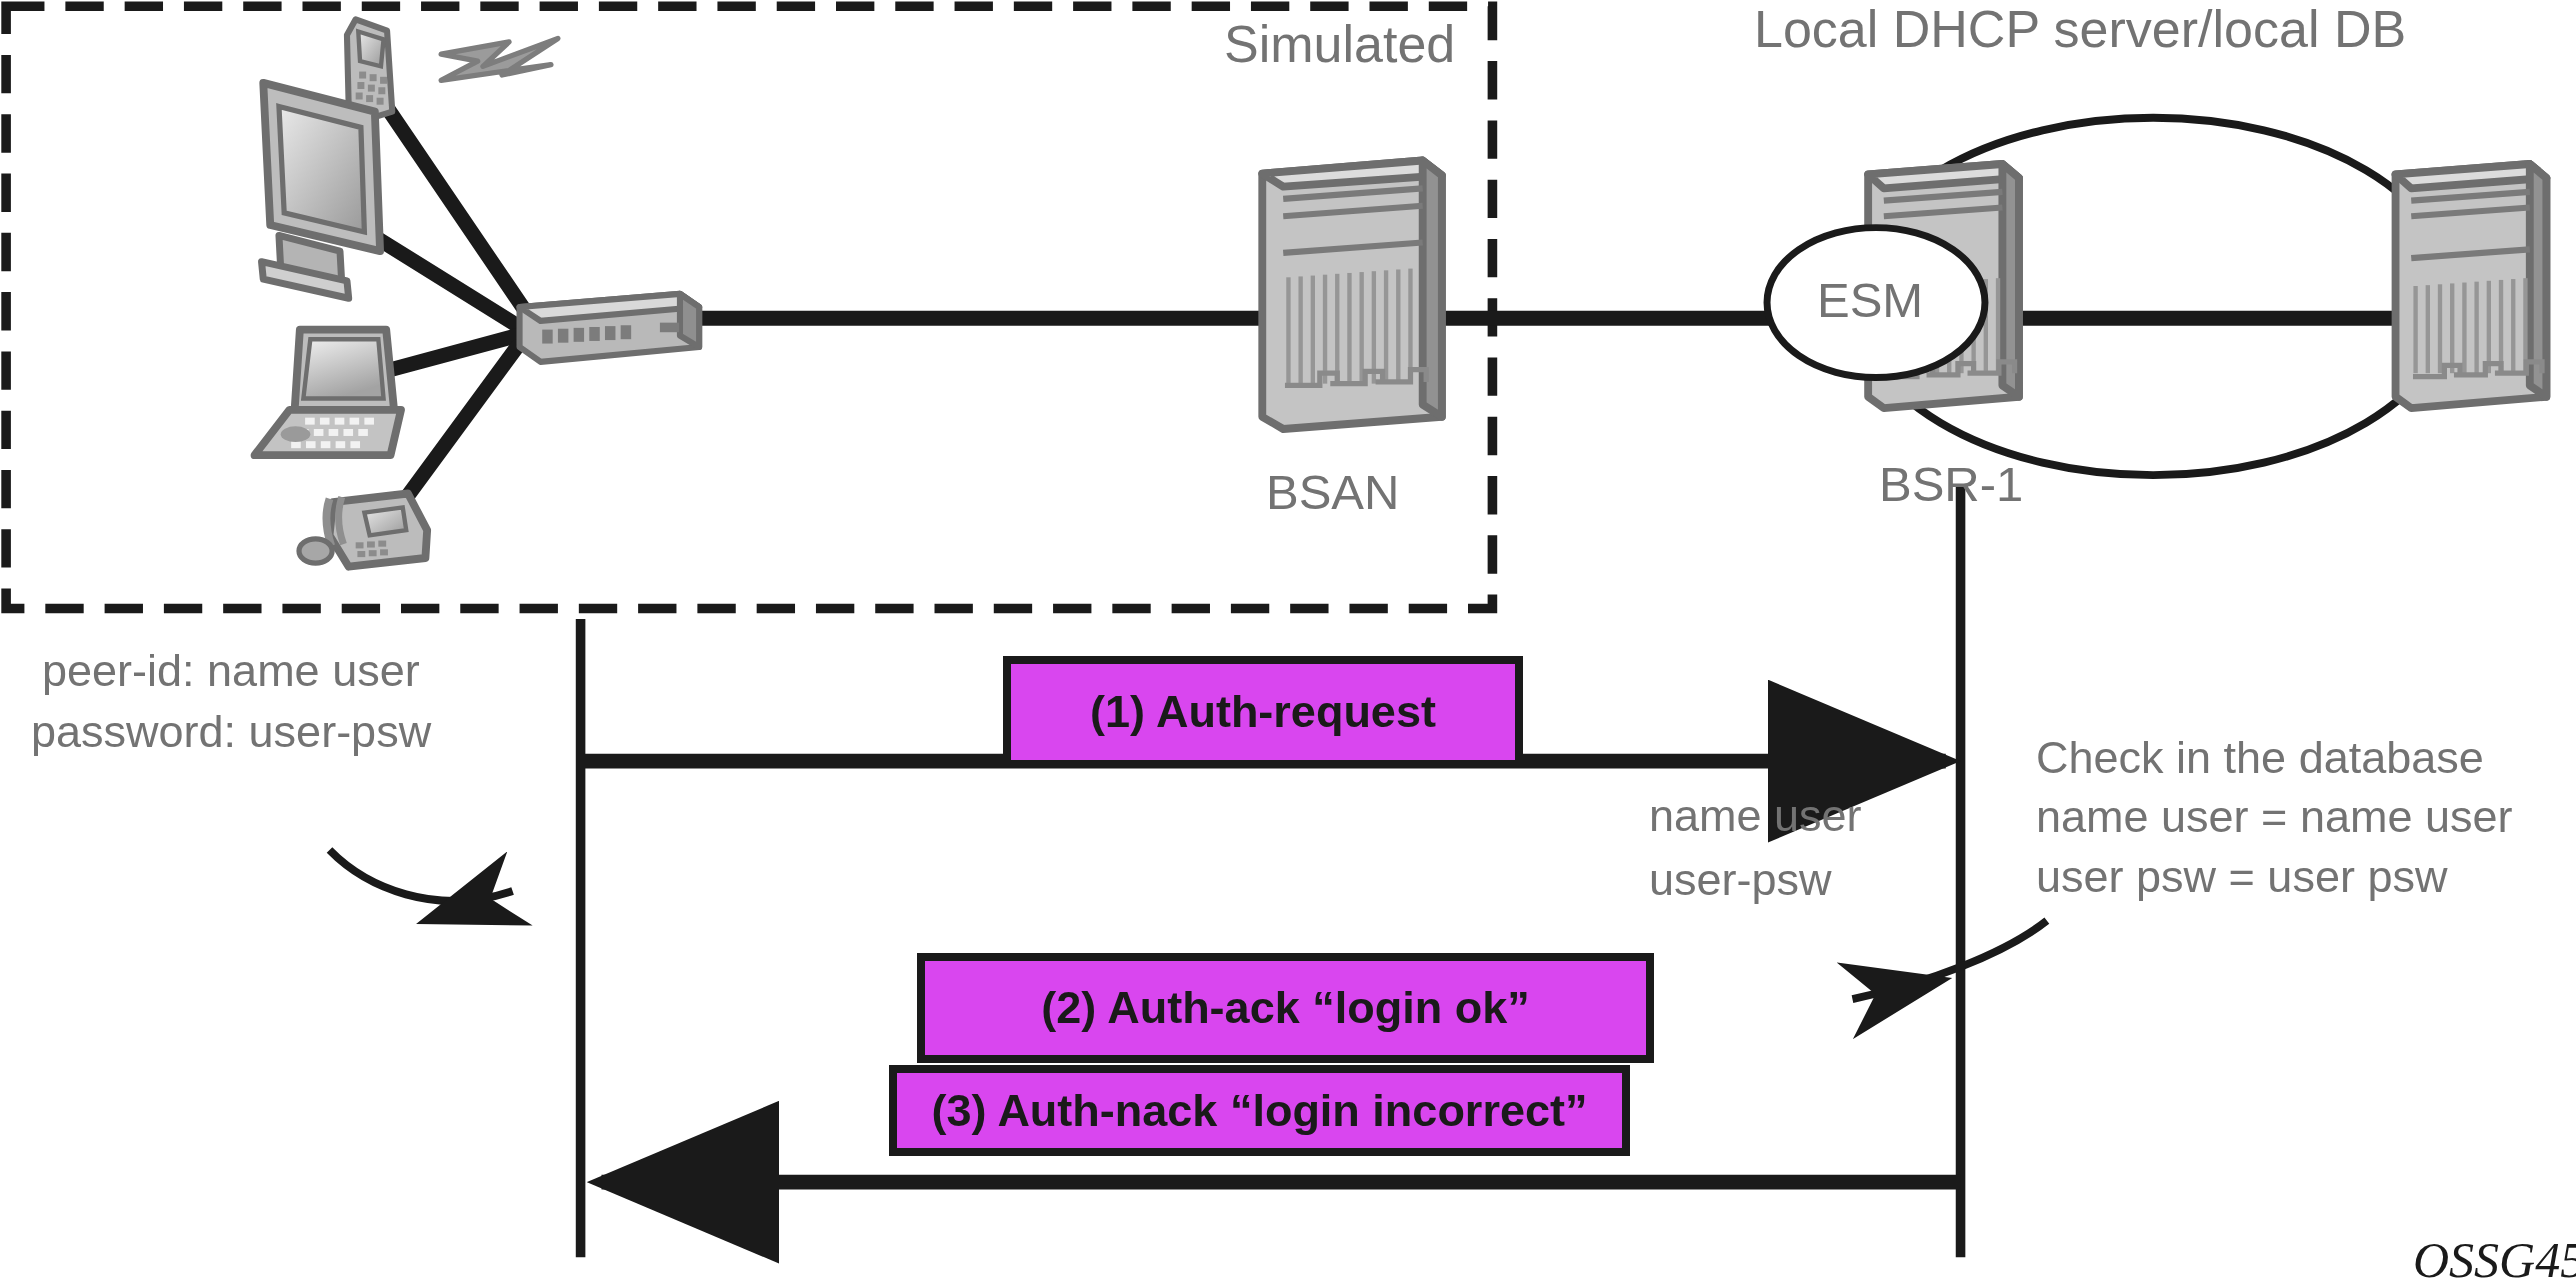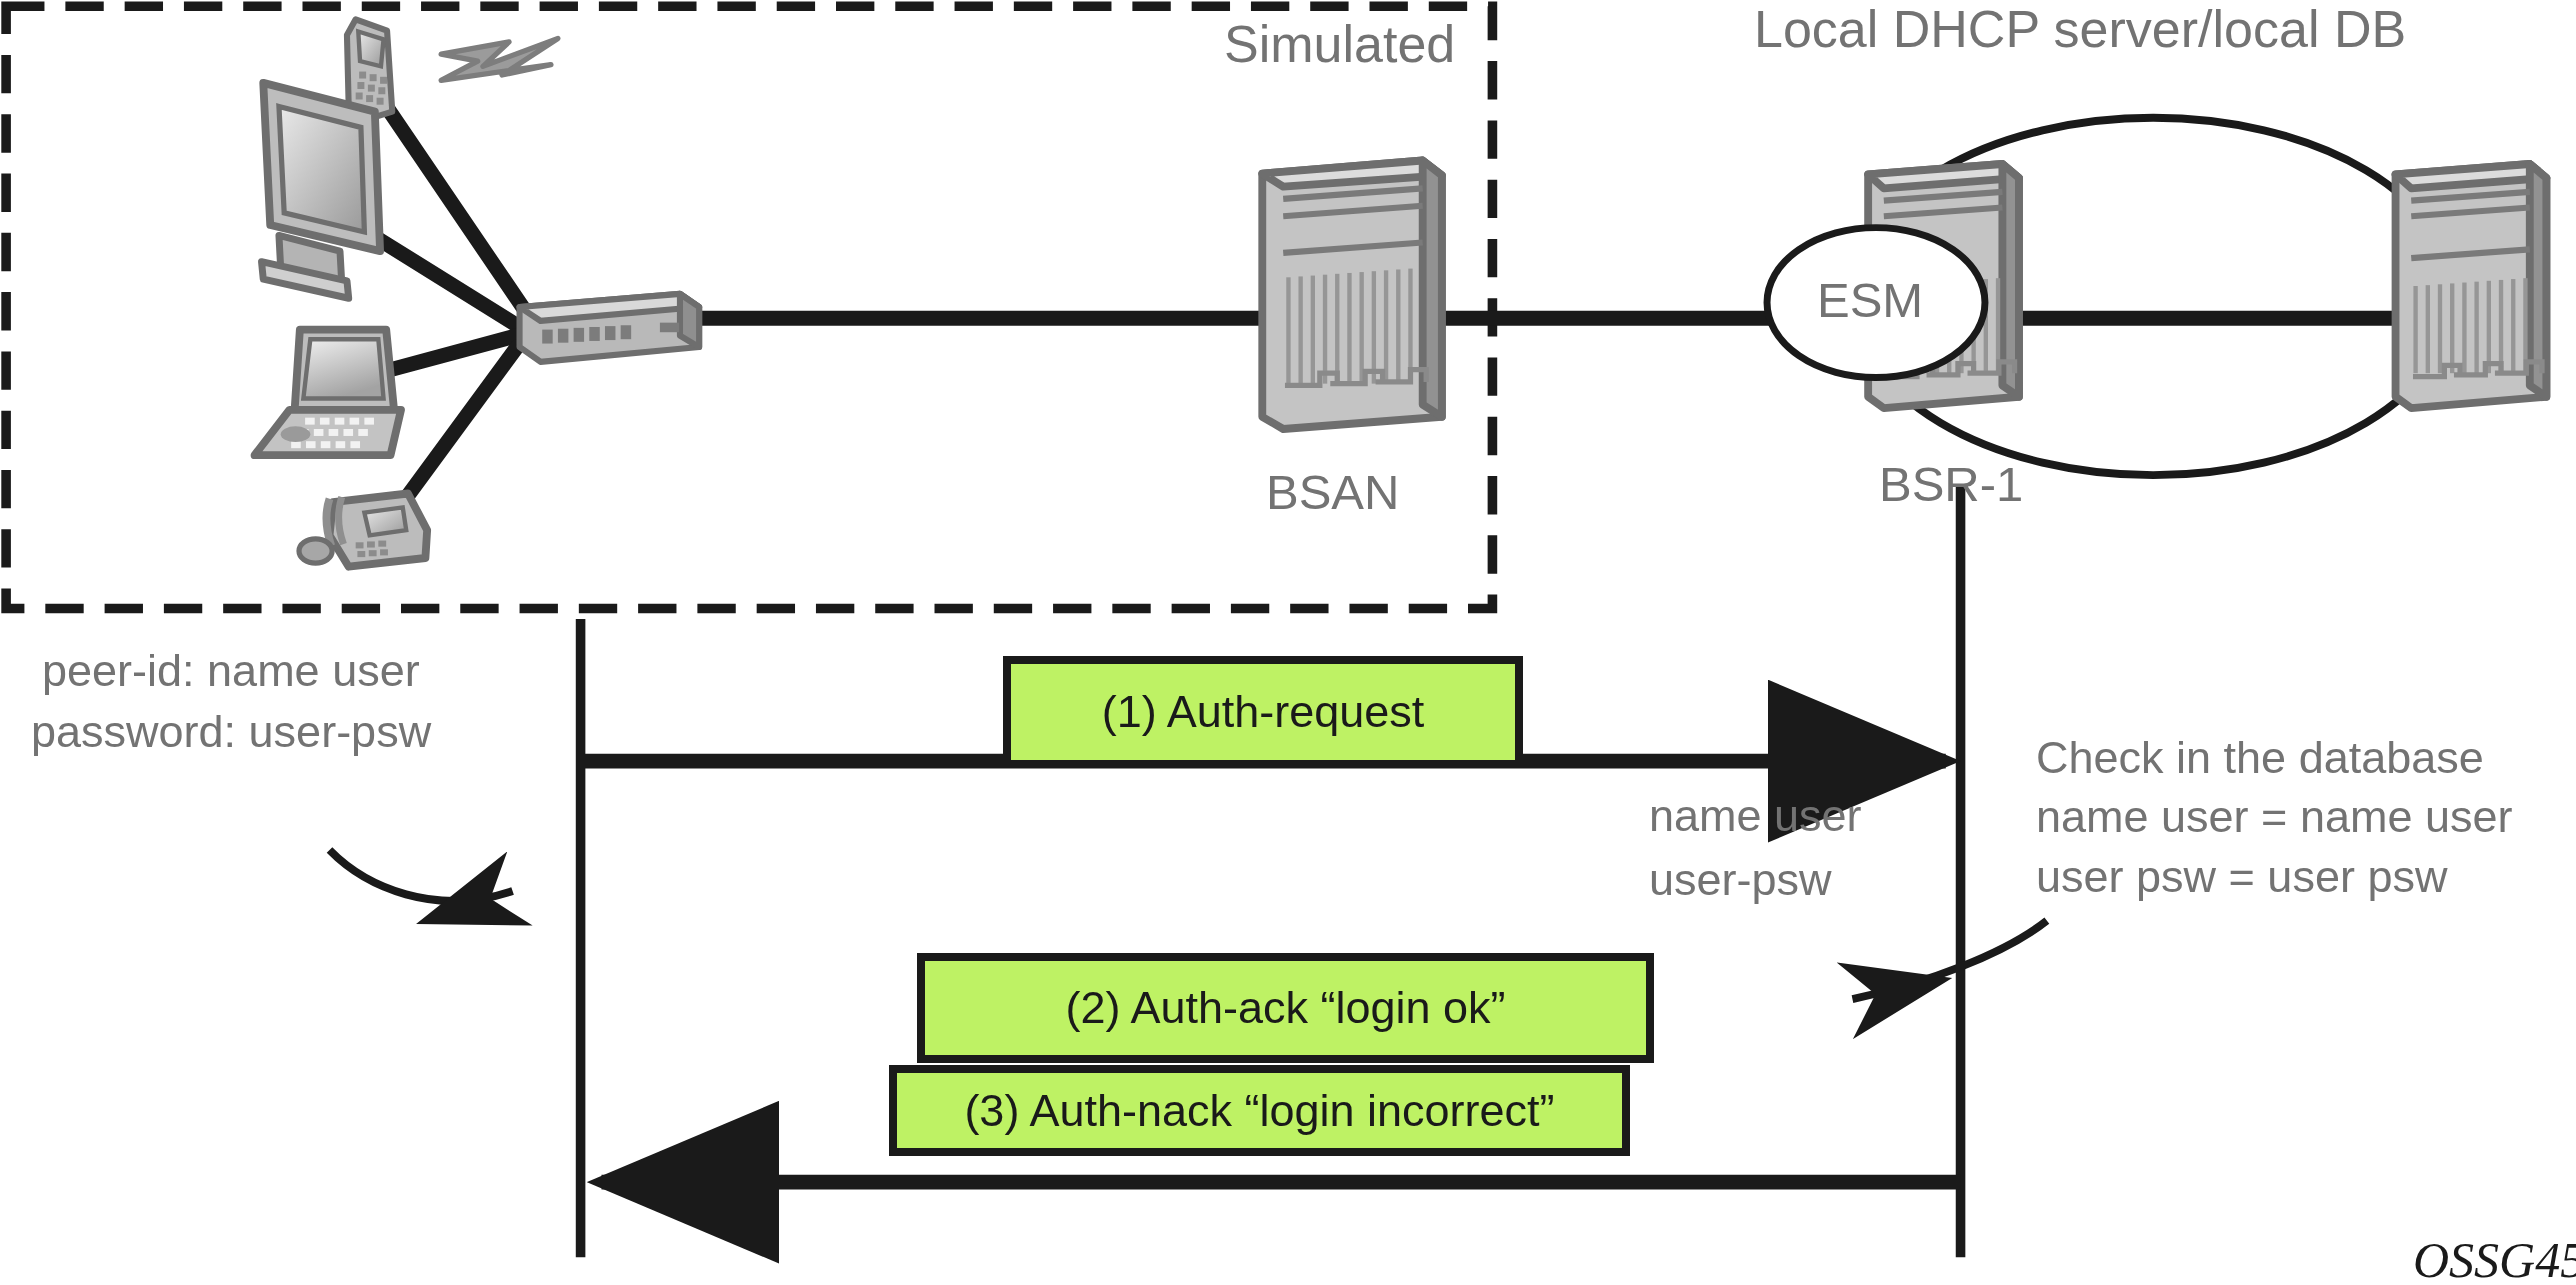--- a/index.html
+++ b/index.html
@@ -45,7 +45,7 @@
   .msgbox {
     position: absolute;
     box-sizing: border-box;
-    background: #bef264;
+    background: #d946ef;
     border: 8.7px solid #1a1a1a;
     display: flex;
     align-items: center;
@@ -53,6 +53,7 @@
     color: #1a1a1a;
     font-family: "Liberation Sans", sans-serif;
     white-space: pre;
+    font-weight: bold;
   }
 </style>
 </head>

